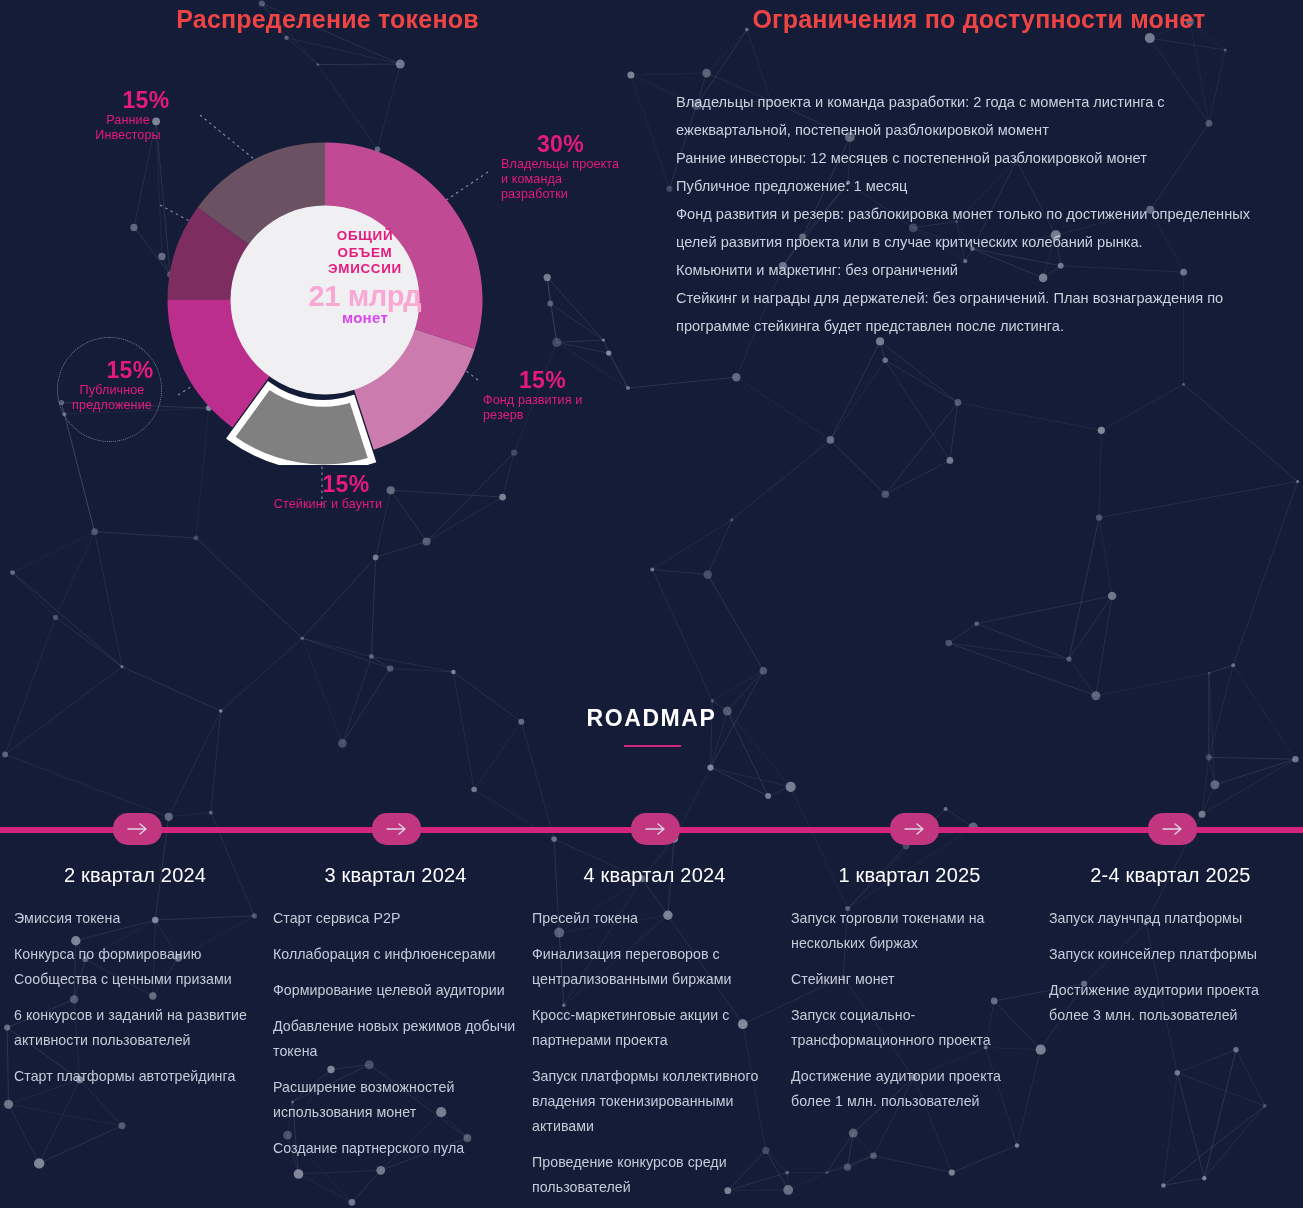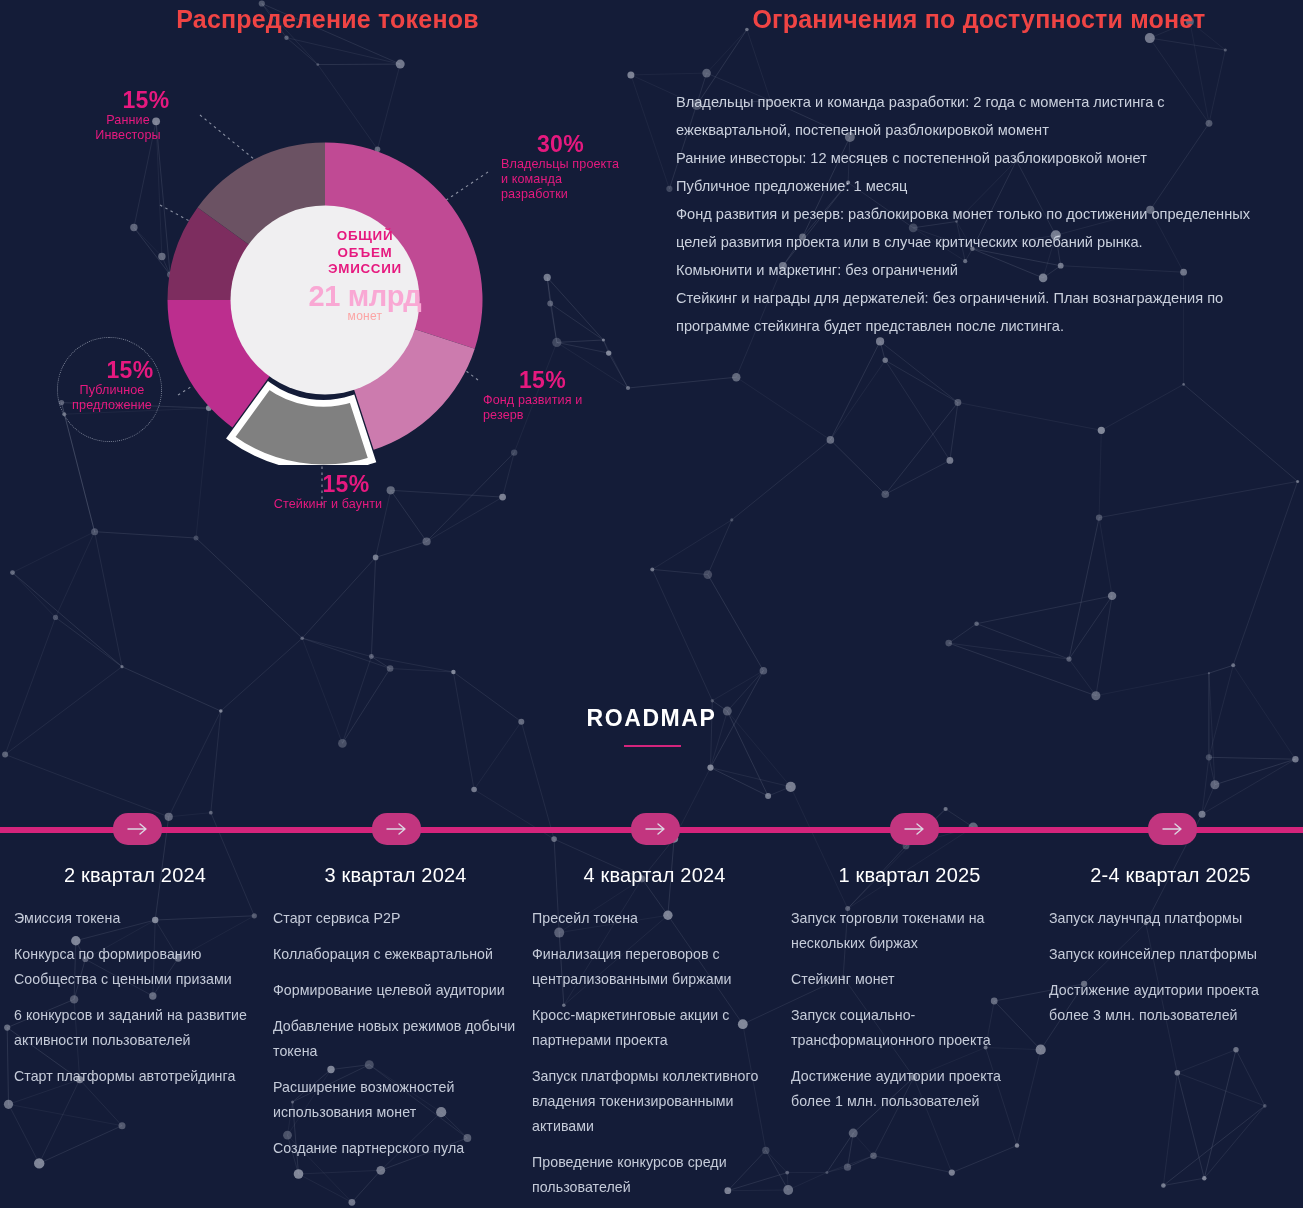--- a/index.html
+++ b/index.html
@@ -61,7 +61,7 @@
     line-height: 32px; letter-spacing: -.4px; margin-top: 2px;
   }
   #donut-center .sub {
-    color: #fca5a5; font-weight: normal; font-size: 12px;
+    color: #d946ef; font-weight: bold; font-size: 15px;
     letter-spacing: .3px; margin-top: -3px;
   }
 

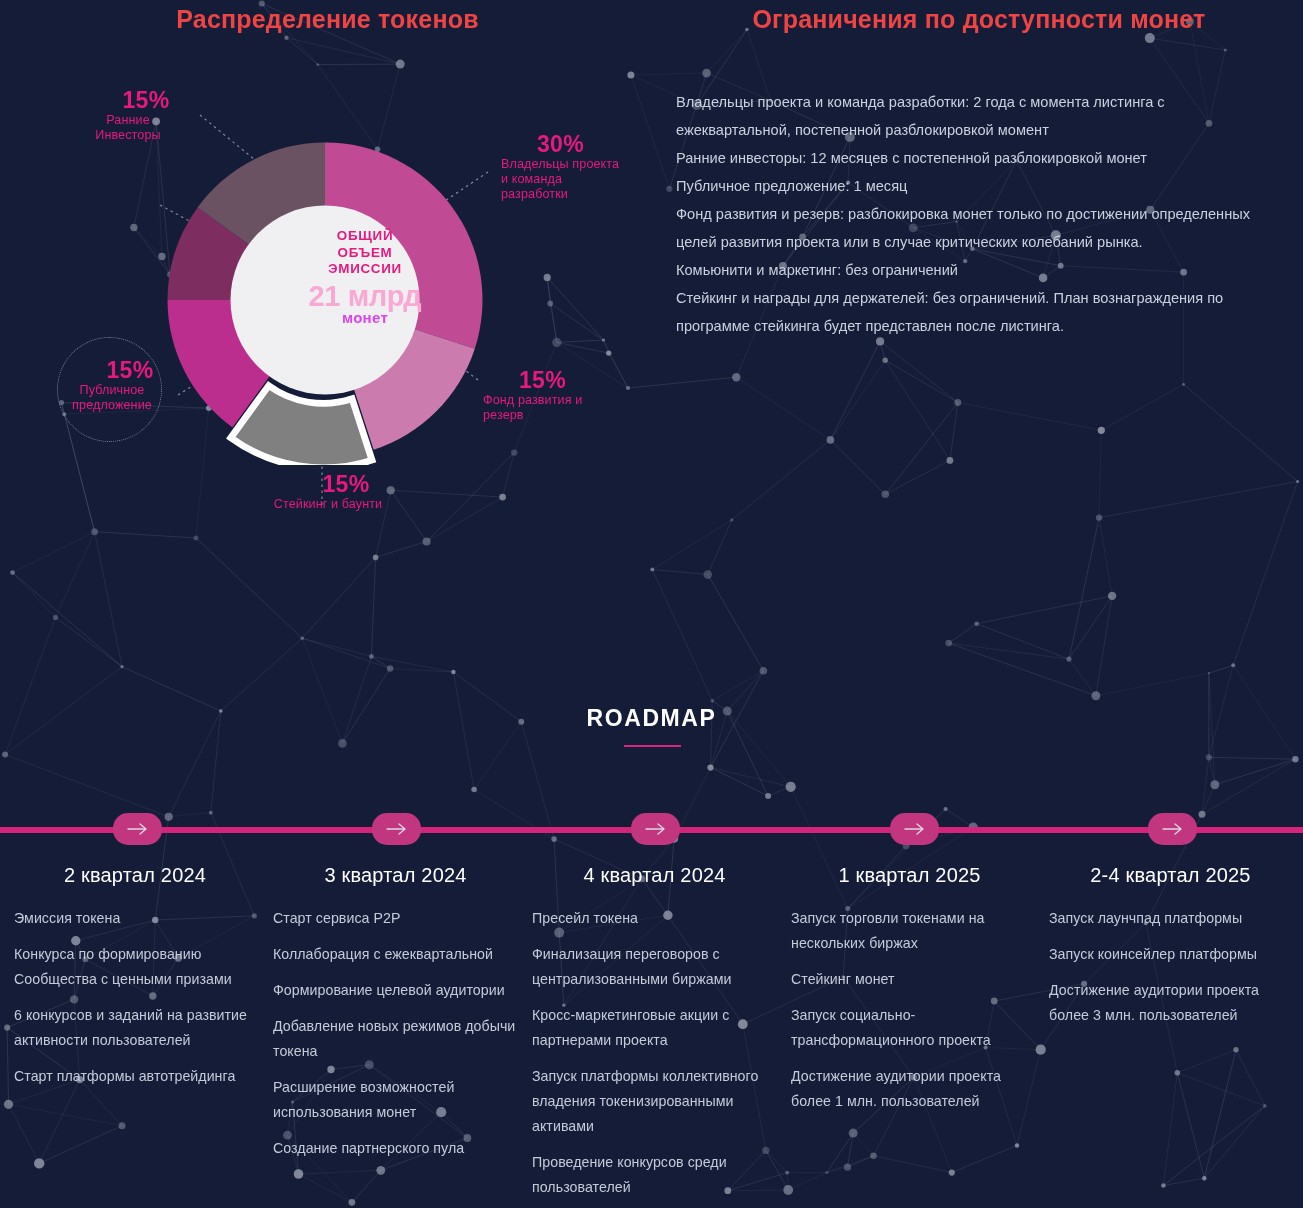--- a/index.html
+++ b/index.html
@@ -669,7 +669,7 @@
         <h3>3 квартал 2024</h3>
         <ul>
           <li>Старт сервиса P2P</li>
-          <li>Коллаборация с ежеквартальной</li>
+          <li>Коллаборация с инфлюенсерами</li>
           <li>Формирование целевой аудитории</li>
           <li>Добавление новых режимов добычи токена</li>
           <li>Расширение возможностей использования монет</li>

